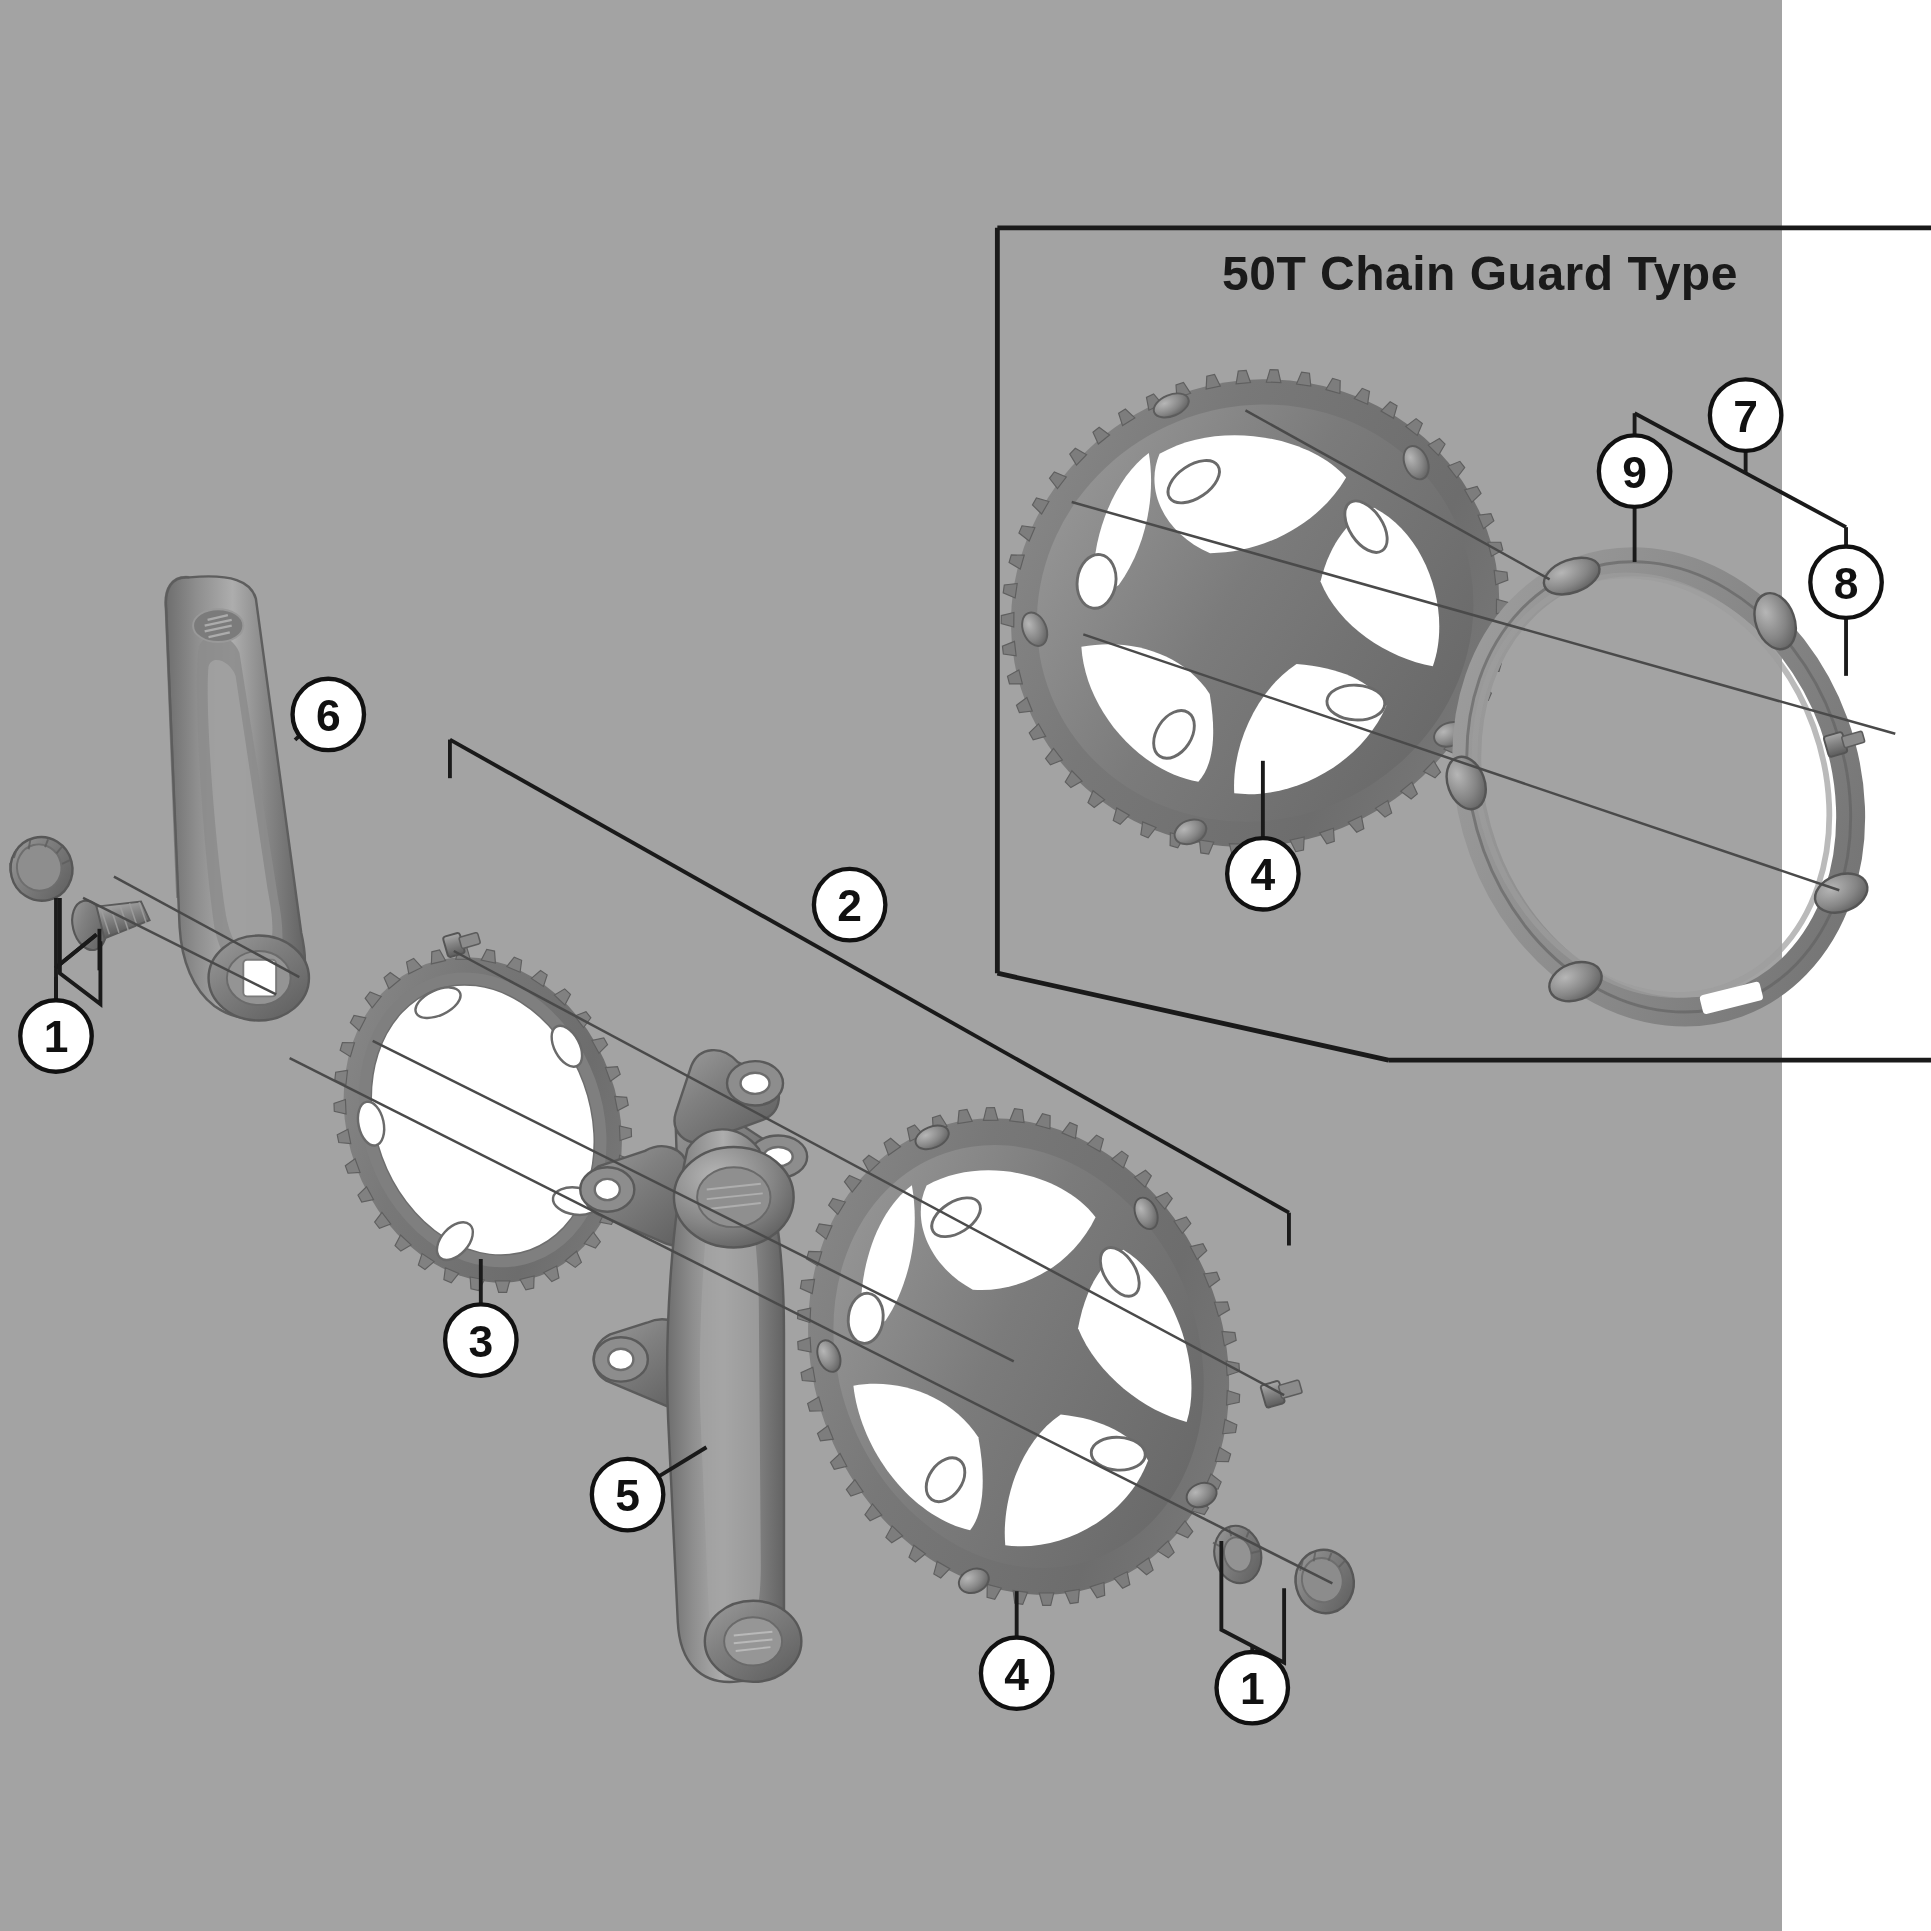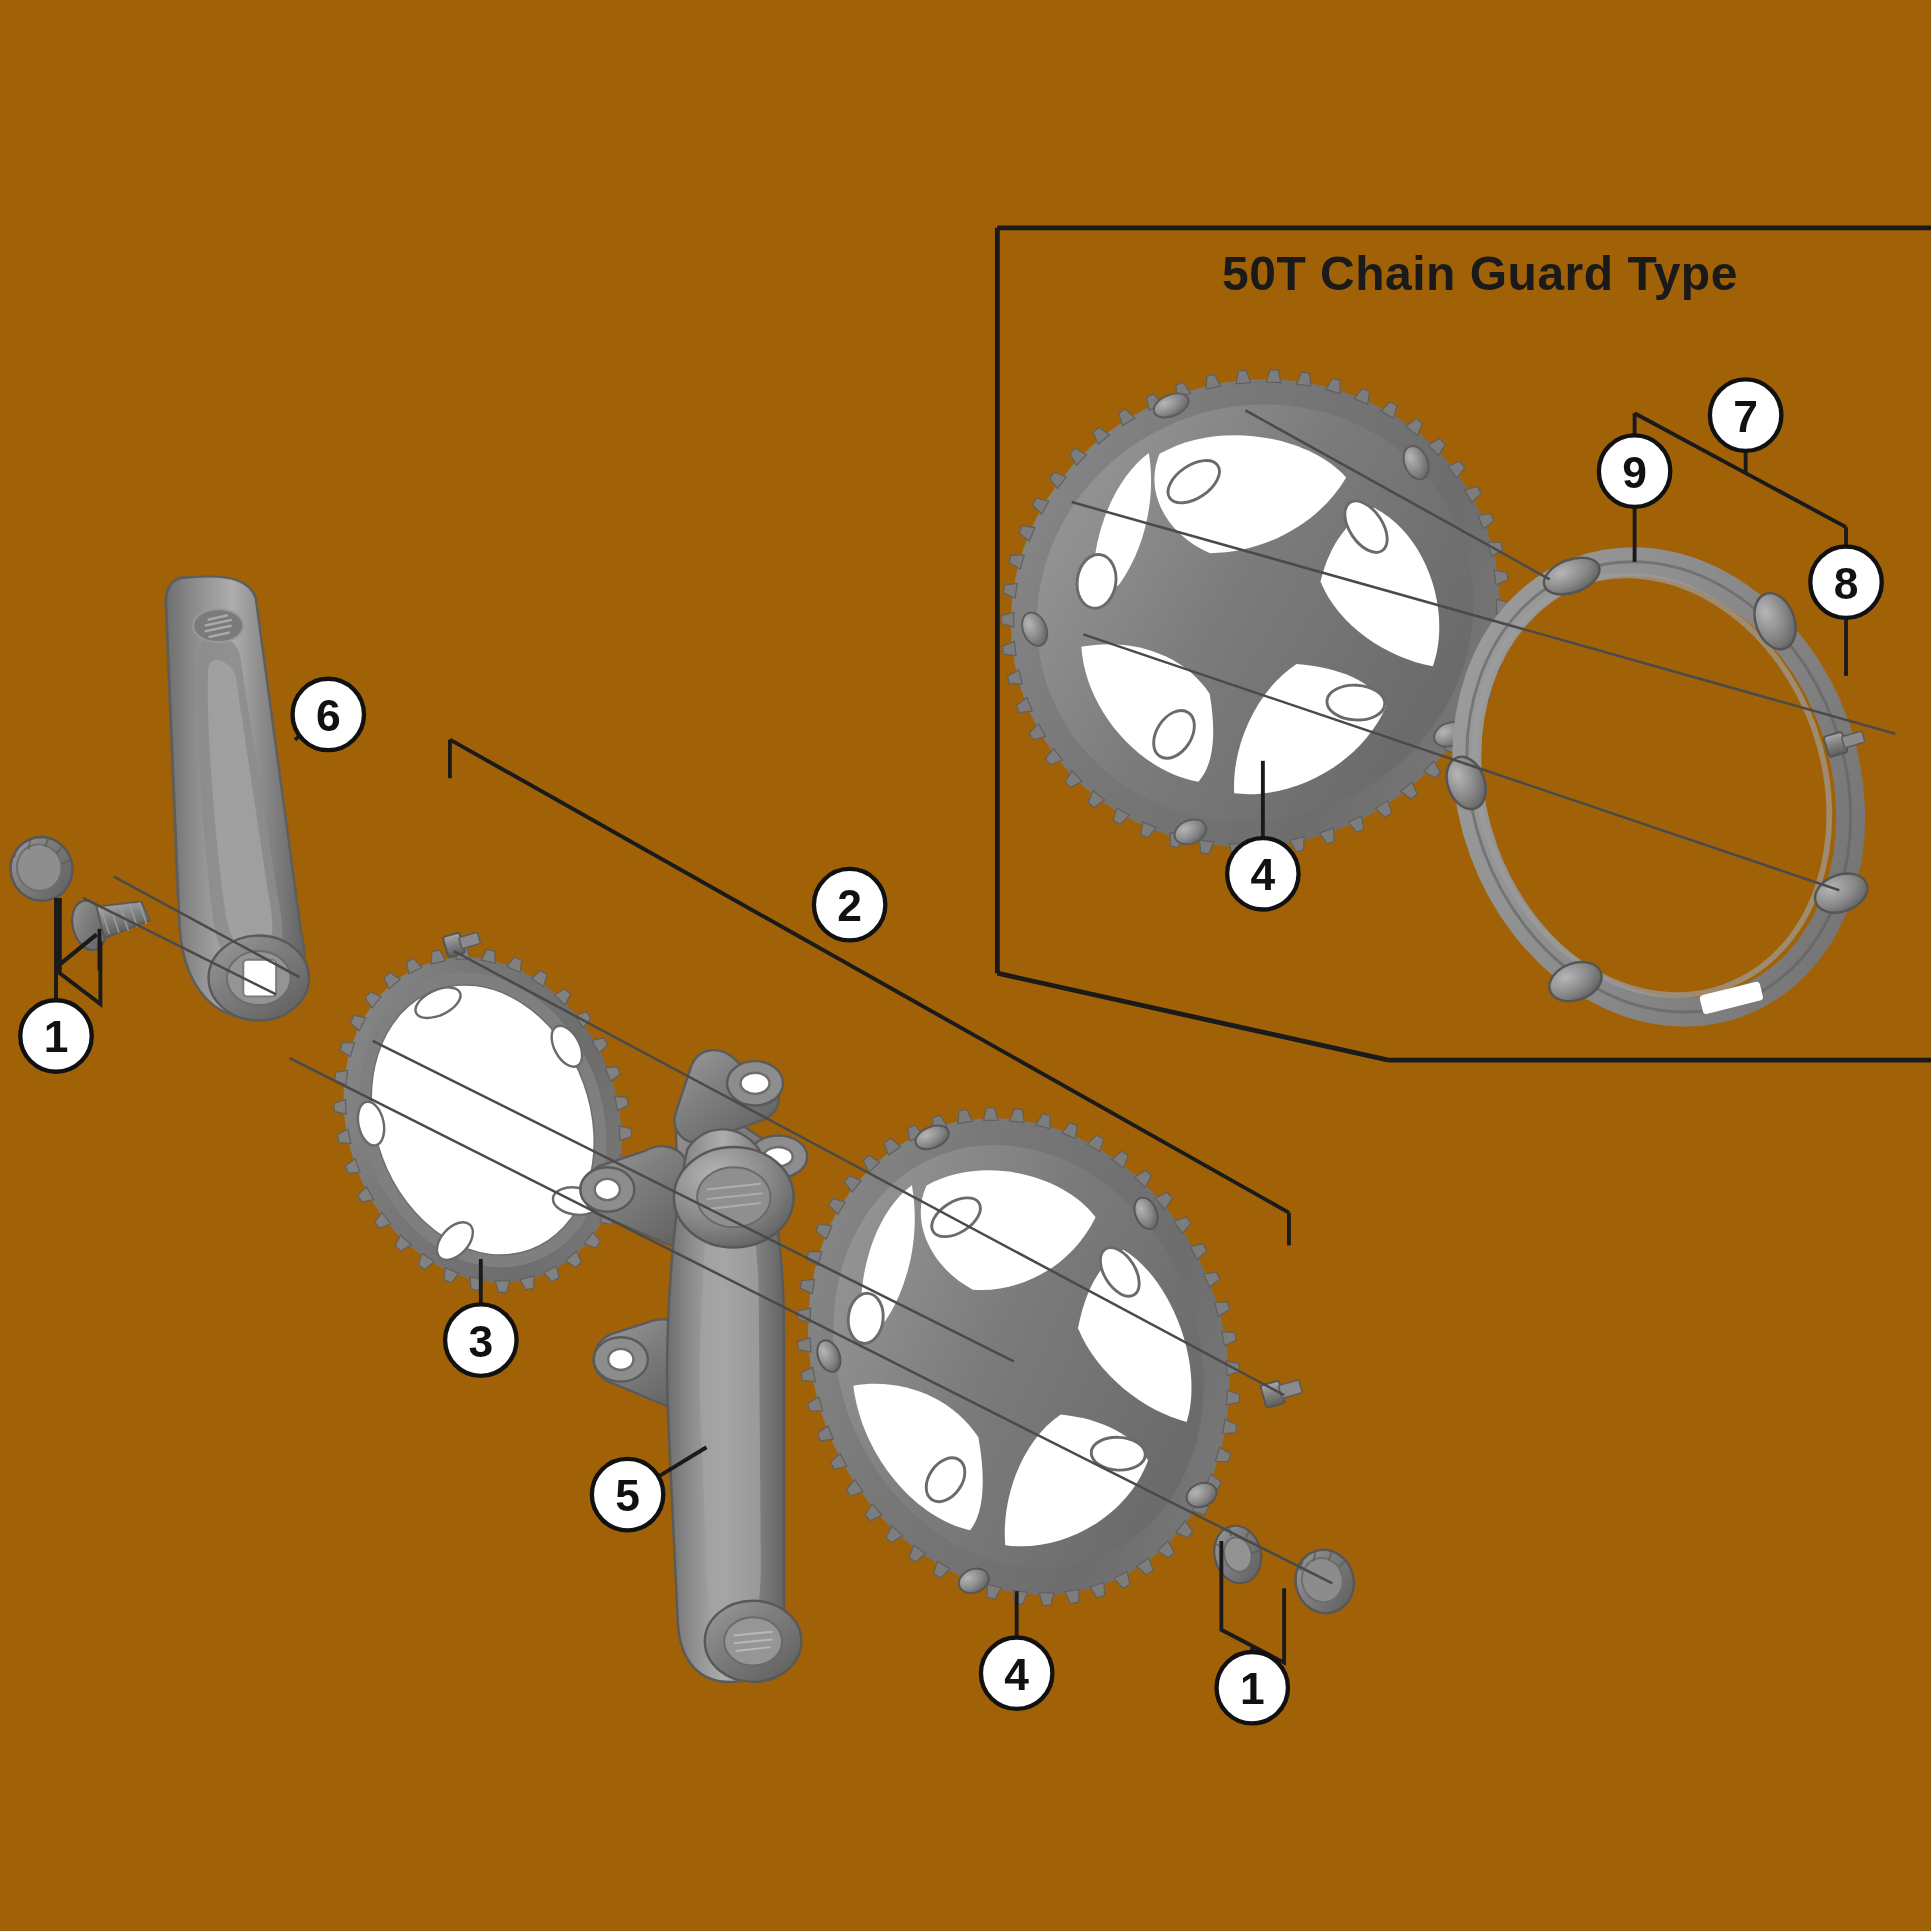--- a/index.html
+++ b/index.html
@@ -5,7 +5,7 @@
 <style>
   html,body{margin:0;padding:0;background:#ffffff;}
   body{width:1931px;height:1931px;overflow:hidden;font-family:"Liberation Sans",sans-serif;}
-  #stage{position:relative;width:1931px;height:1931px;background:#a16207;}
+  #stage{position:relative;width:1782px;height:1931px;background:#a3a3a3;}
   #svgroot{position:absolute;left:0;top:0;width:1931px;height:1931px;}
   .inset-title{
     position:absolute;

